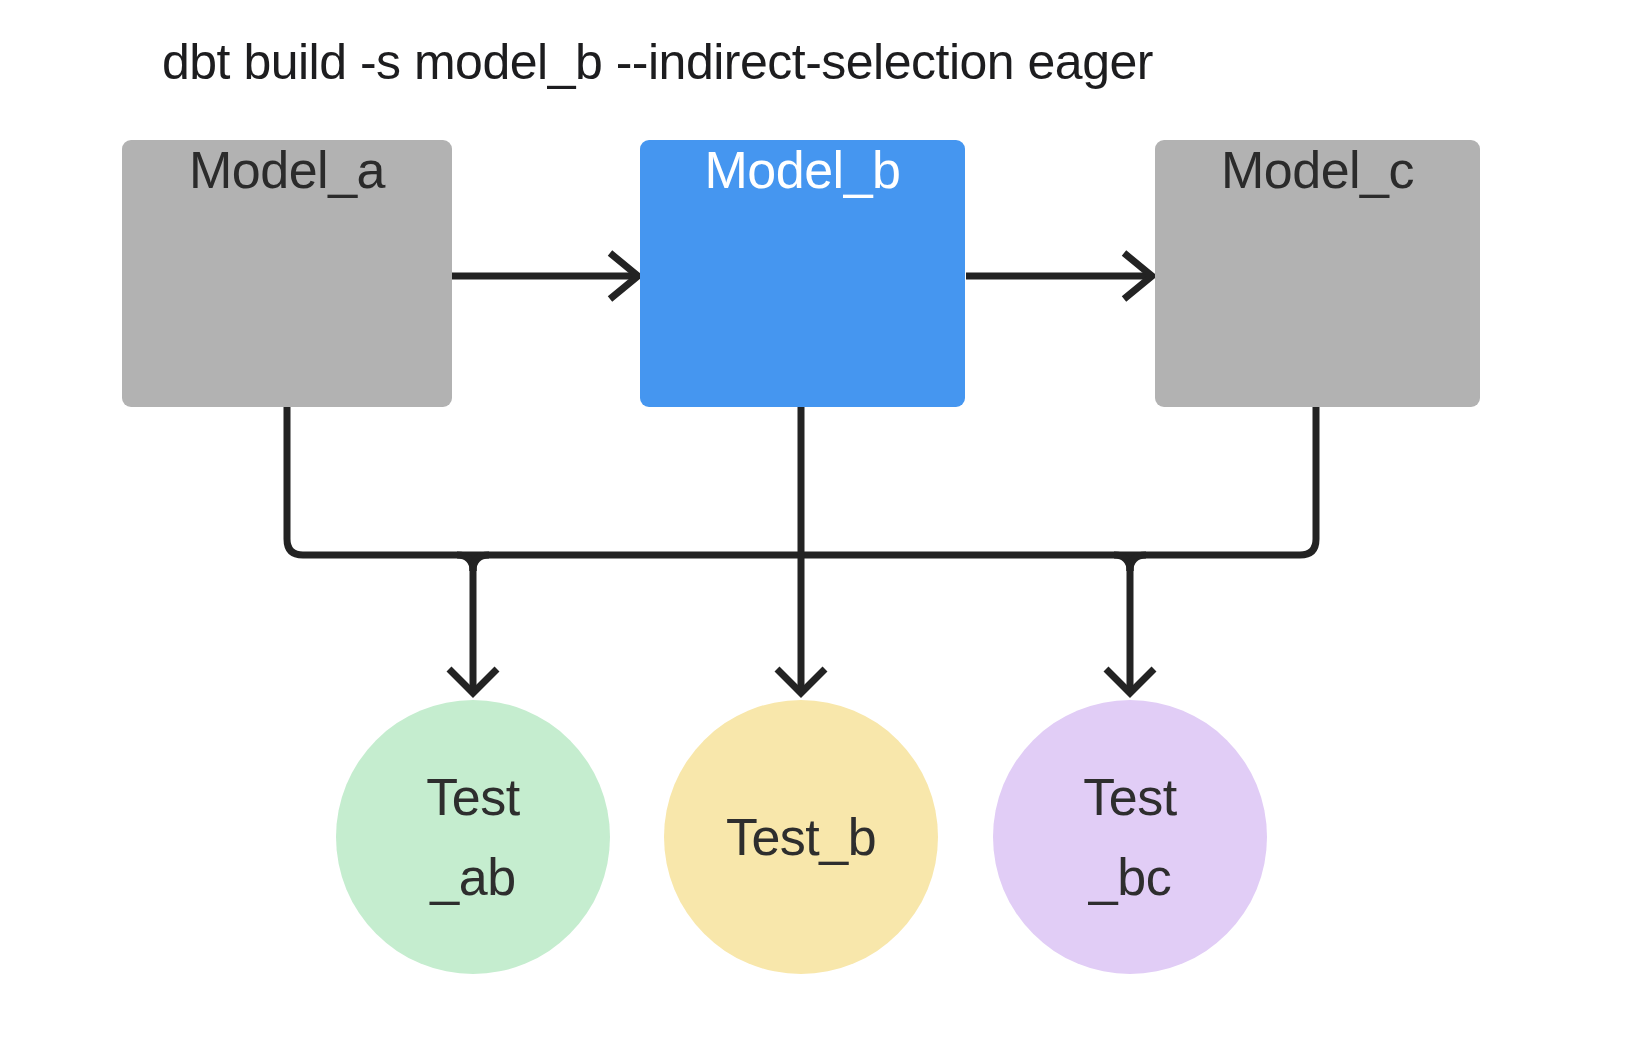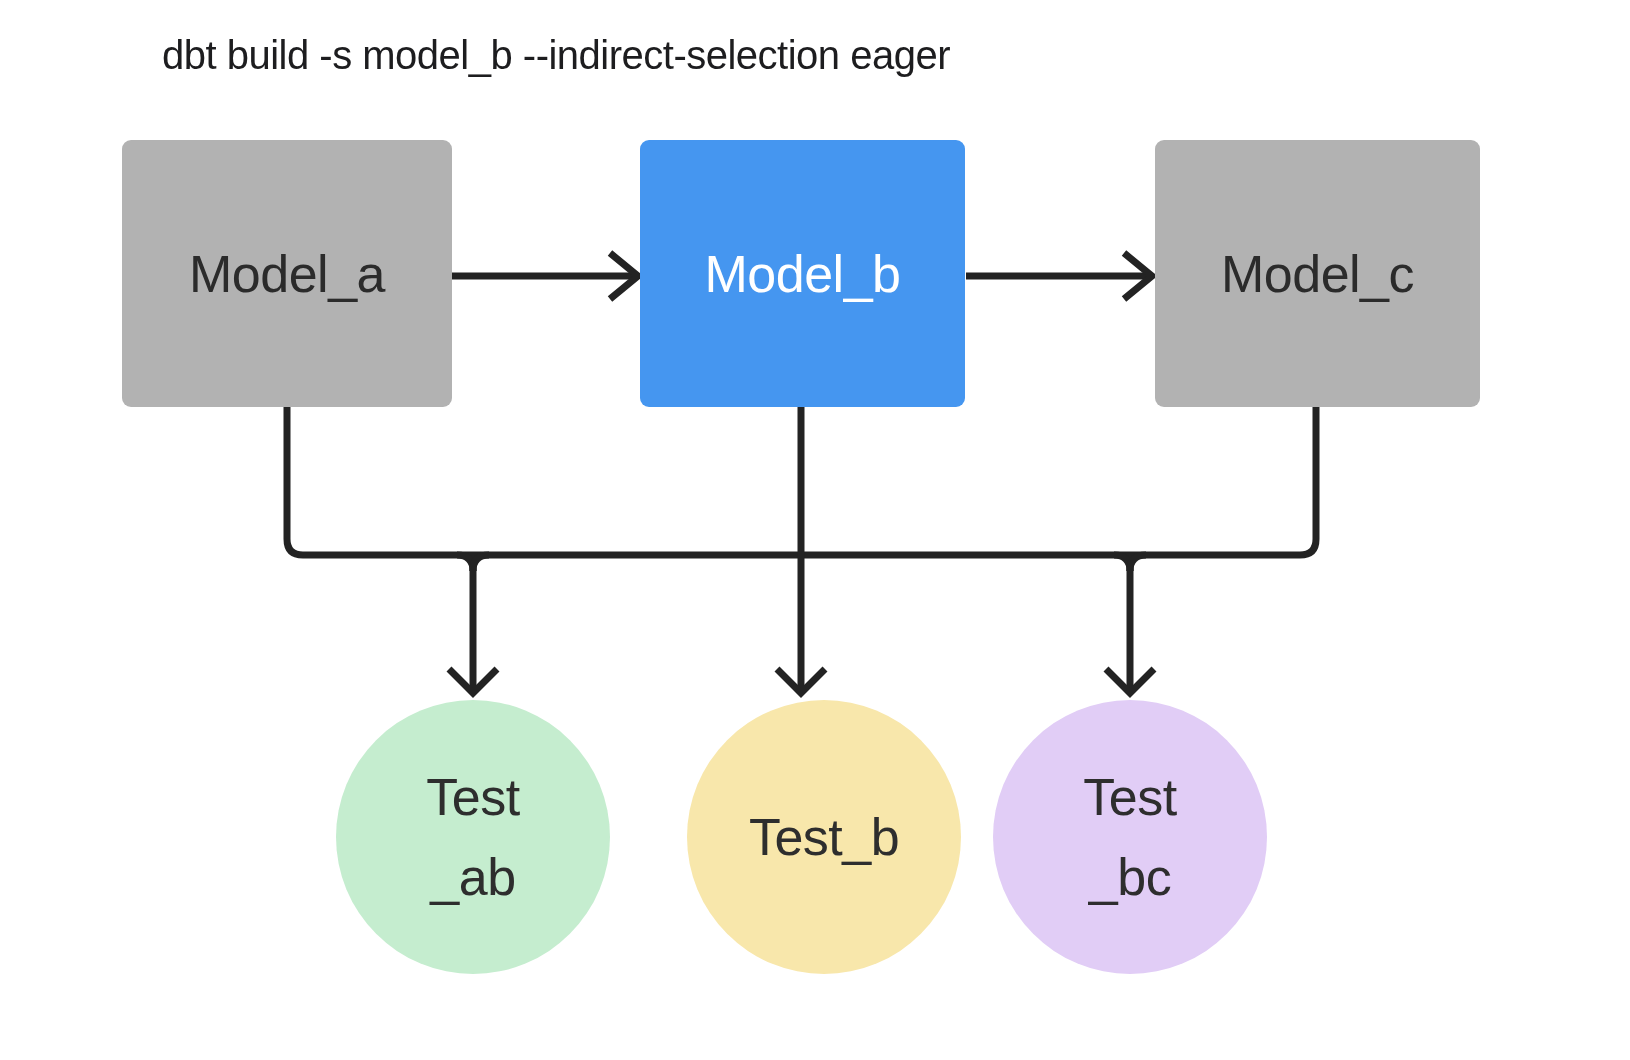--- a/index.html
+++ b/index.html
@@ -19,7 +19,7 @@
     position: absolute;
     left: 162px;
     top: 33px;
-    font-size: 40px;
+    font-size: 50px;
     font-weight: 500;
     letter-spacing: -0.5px;
     color: #1d1d1f;

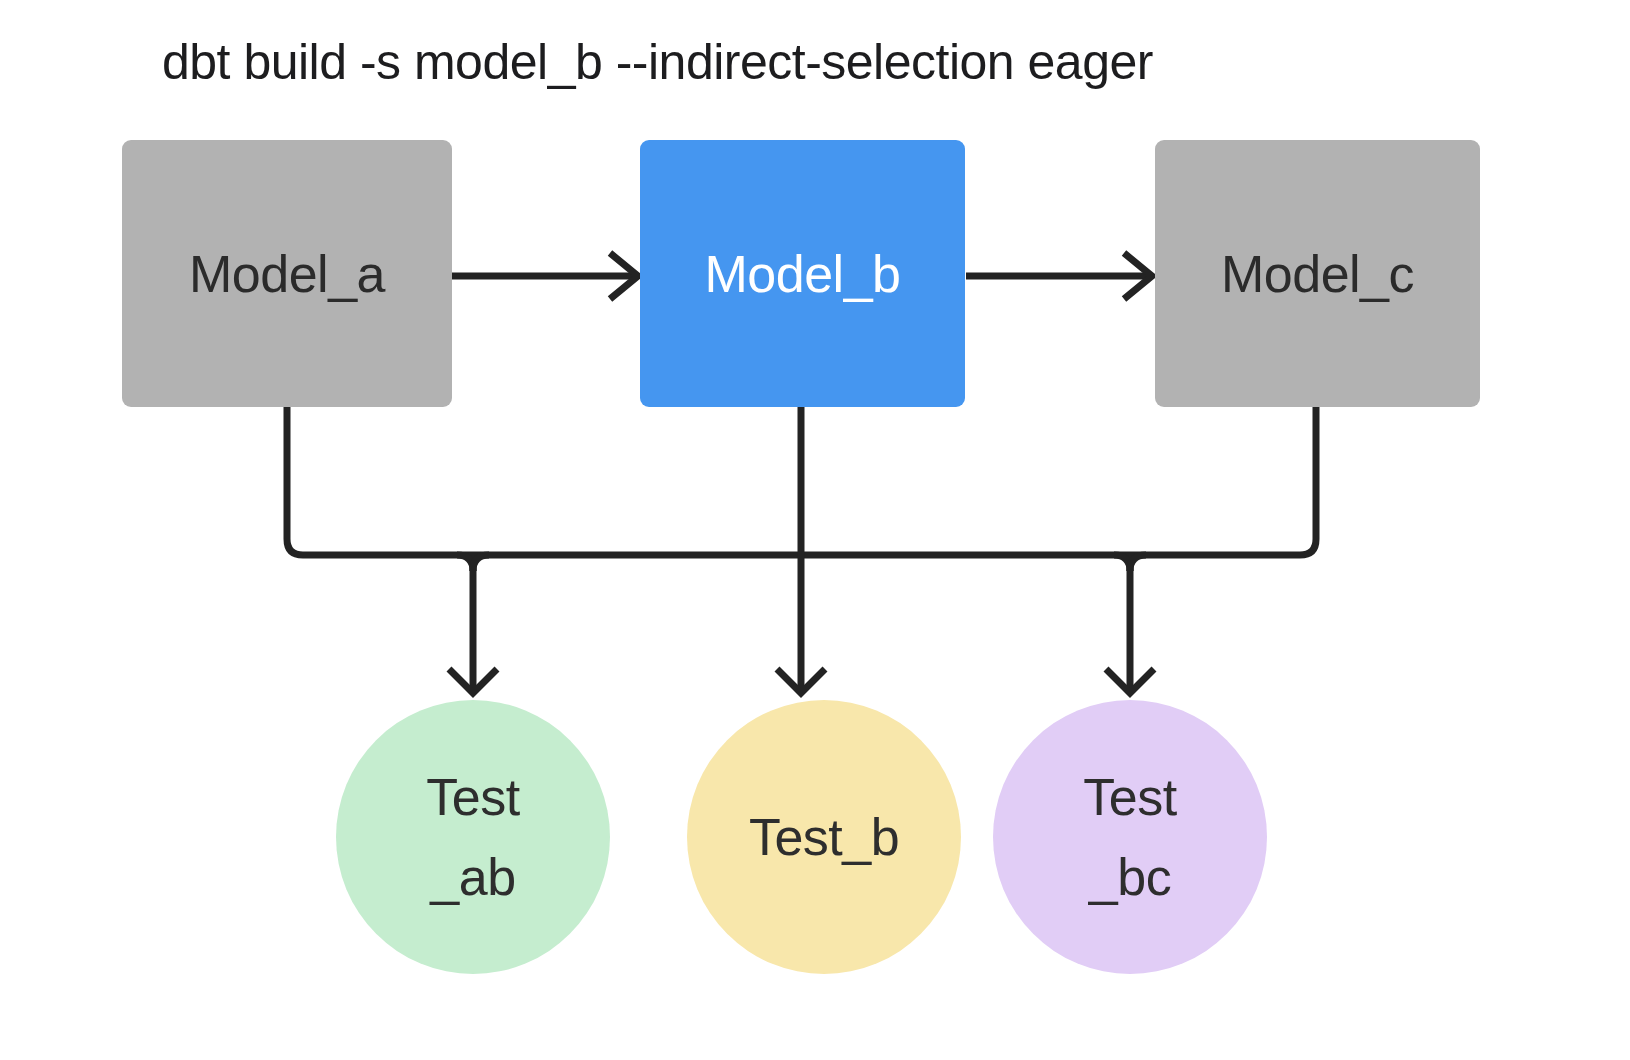--- a/index.html
+++ b/index.html
@@ -41,7 +41,7 @@
     height: 267px;
     border-radius: 9px;
     display: flex;
-    align-items: center;
+    align-items: flex-start;
     justify-content: center;
     font-size: 52px;
     letter-spacing: -0.5px;

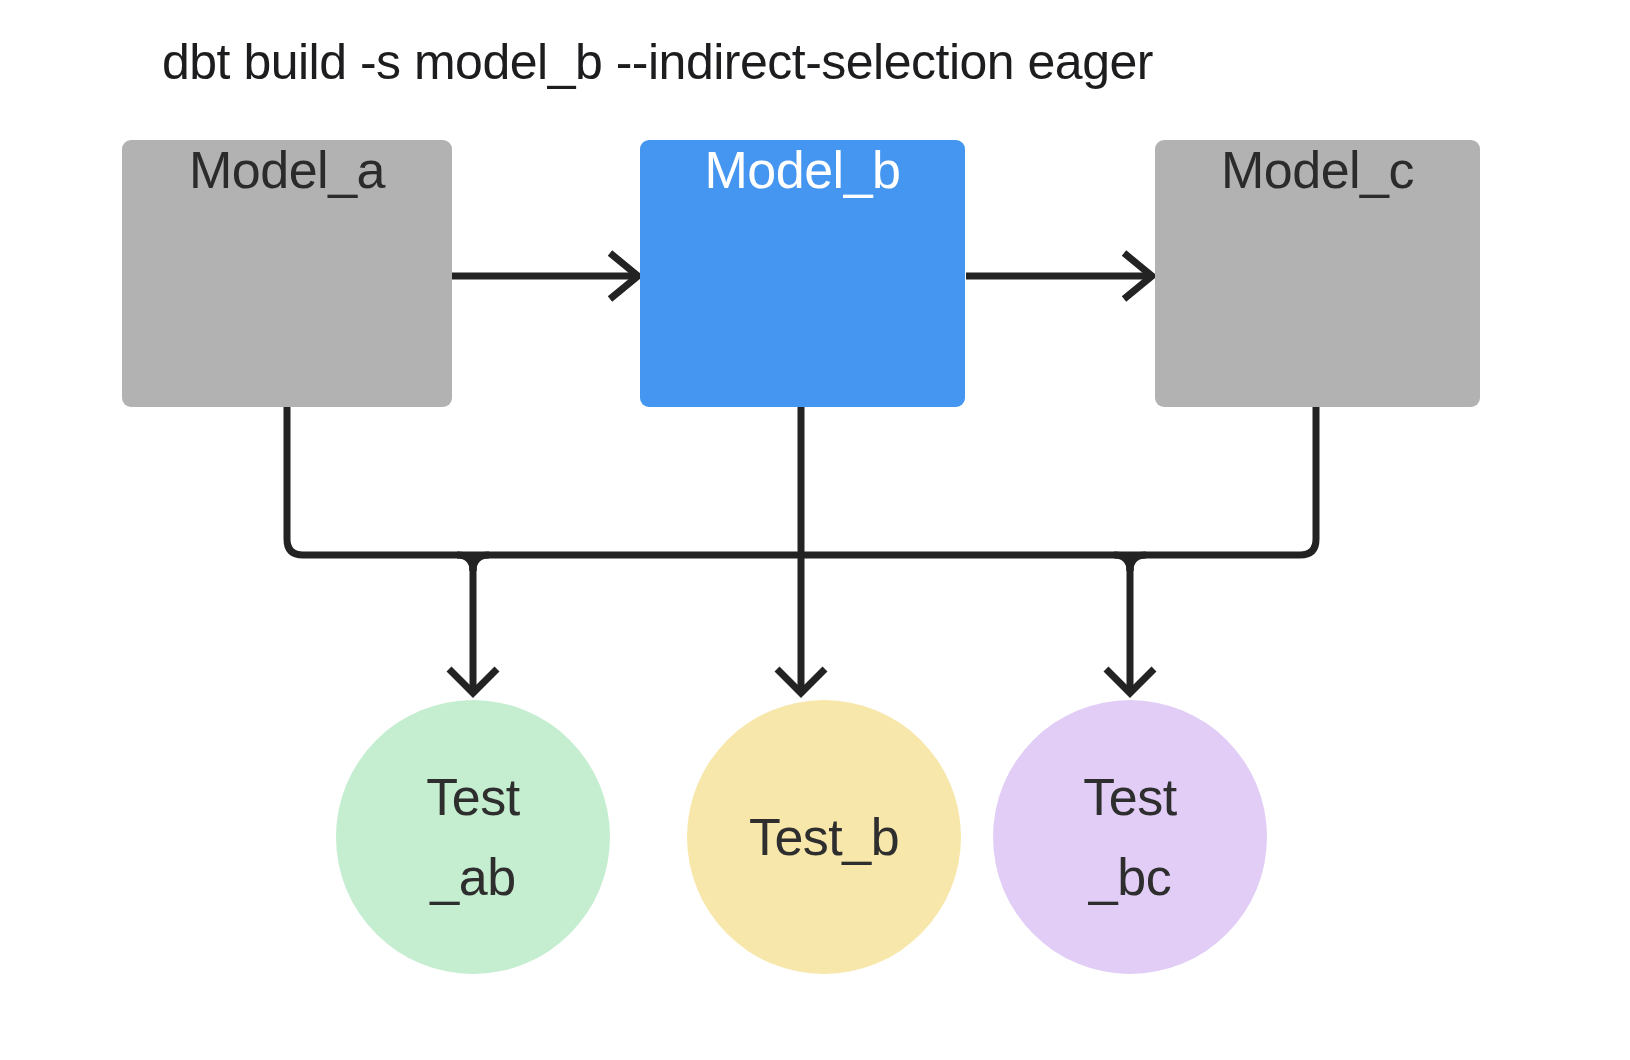--- a/index.html
+++ b/index.html
@@ -69,7 +69,7 @@
     color: #2e2e2e;
   }
   #test-ab { left: 336px; background: var(--test-ab, #c5edcf); }
-  #test-b  { left: 687px; background: var(--test-b,  #f8e7ab); }
+  #test-b  { left: 664px; background: var(--test-b,  #f8e7ab); }
   #test-bc { left: 993px; background: var(--test-bc, #e1cdf6); }
 </style>
 </head>

